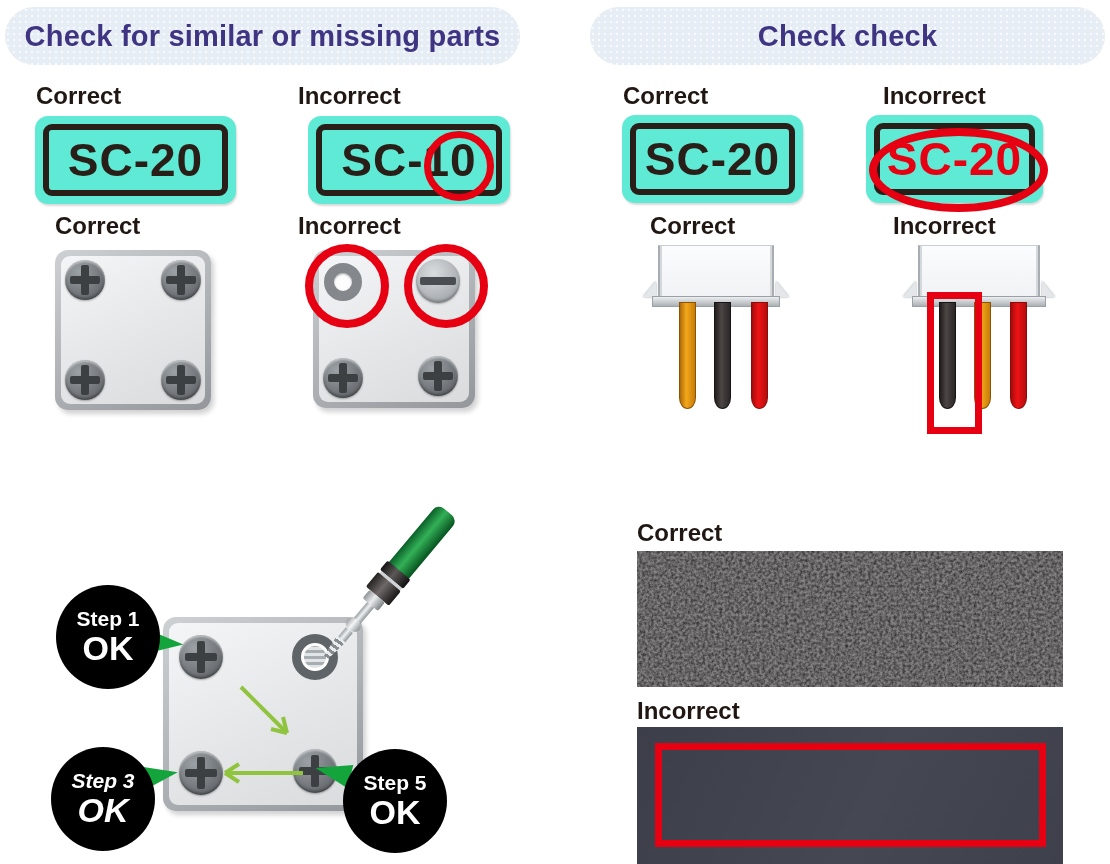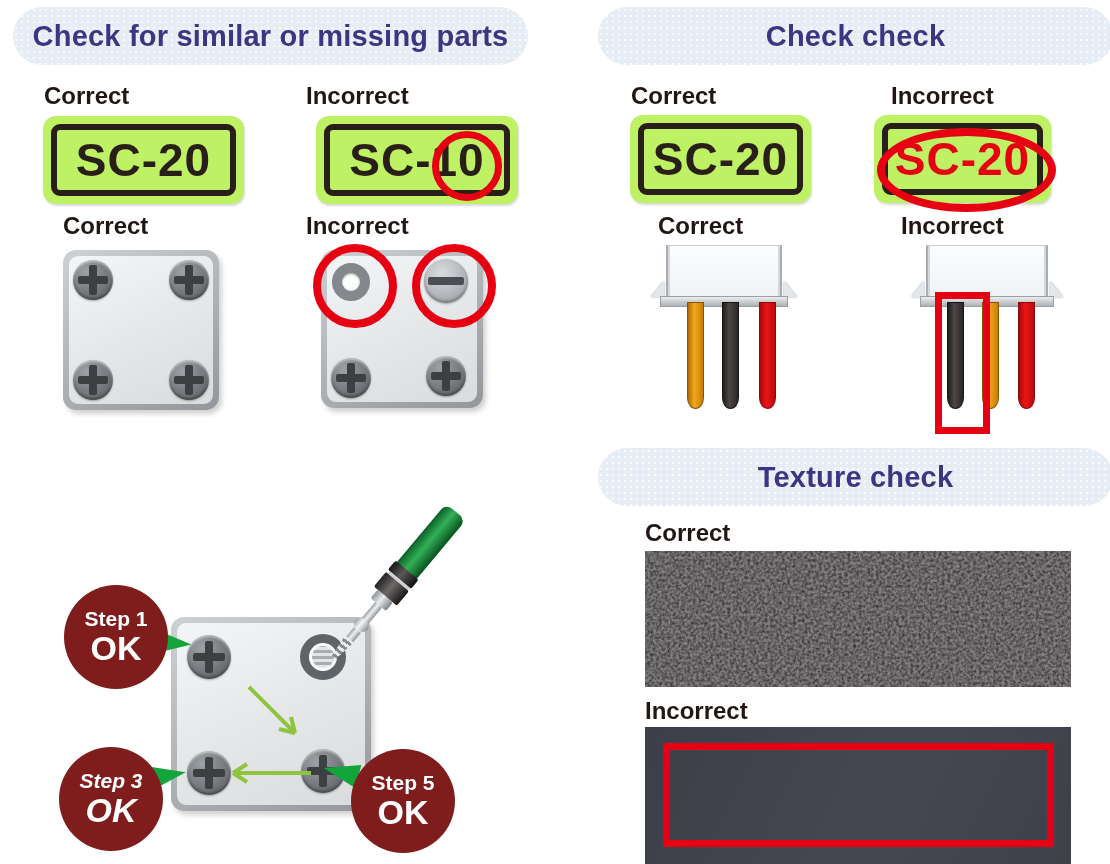--- a/index.html
+++ b/index.html
@@ -5,7 +5,7 @@
   html,body{margin:0;padding:0;background:#fff;}
   .canvas{position:relative;width:1110px;height:864px;background:#fff;overflow:hidden;
           font-family:"Liberation Sans","DejaVu Sans",sans-serif;}
-  .sec{position:absolute;inset:0;margin-left:8px;}
+  .sec{position:absolute;inset:0;}
 
   
   .pill{position:absolute;width:515px;height:58px;border-radius:30px;

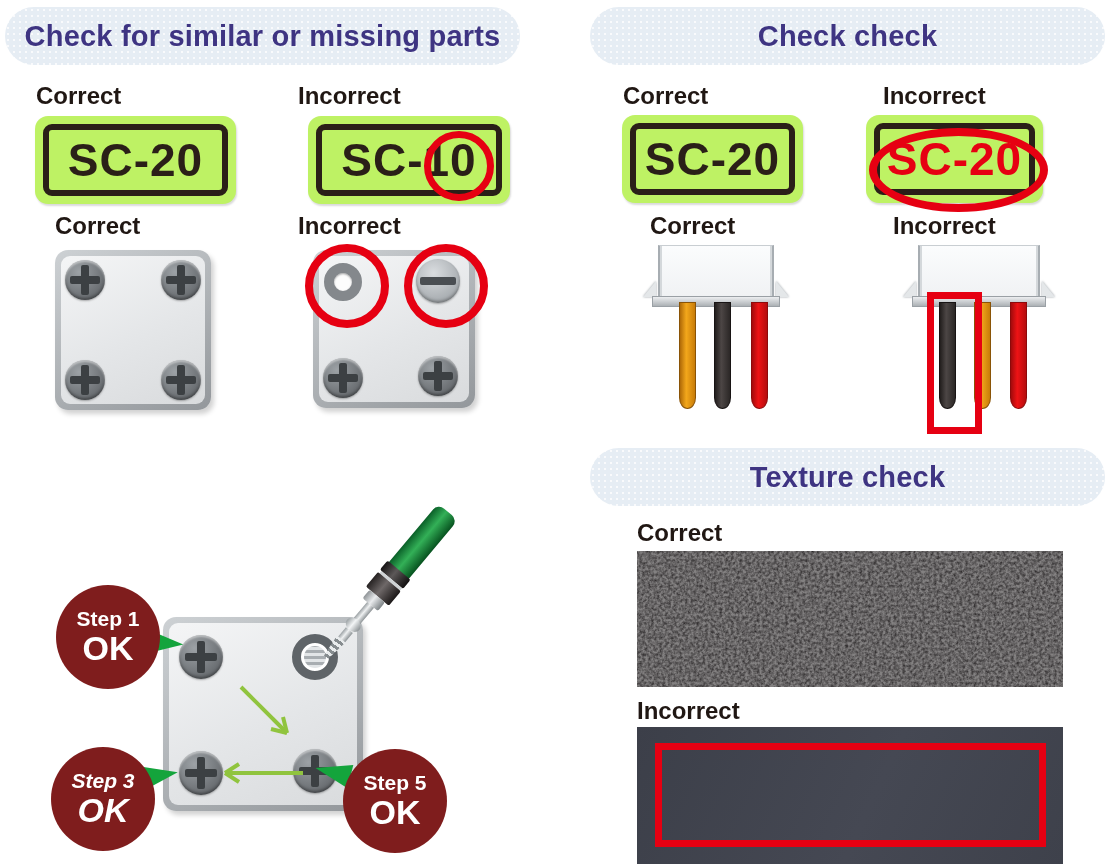--- a/index.html
+++ b/index.html
@@ -19,7 +19,7 @@
   .lbl{position:absolute;font-size:24px;font-weight:bold;color:#201713;line-height:1;}
 
   
-  .badge{position:absolute;background:#bef264;border-radius:13px;padding:8px;box-sizing:border-box;
+  .badge{position:absolute;background:#5eead4;border-radius:13px;padding:8px;box-sizing:border-box;
          box-shadow:1px 2px 2px rgba(0,0,0,.15);}
   .badge-inner{width:100%;height:100%;border:6px solid #2a1f18;border-radius:9px;box-sizing:border-box;
          display:flex;align-items:center;justify-content:center;}

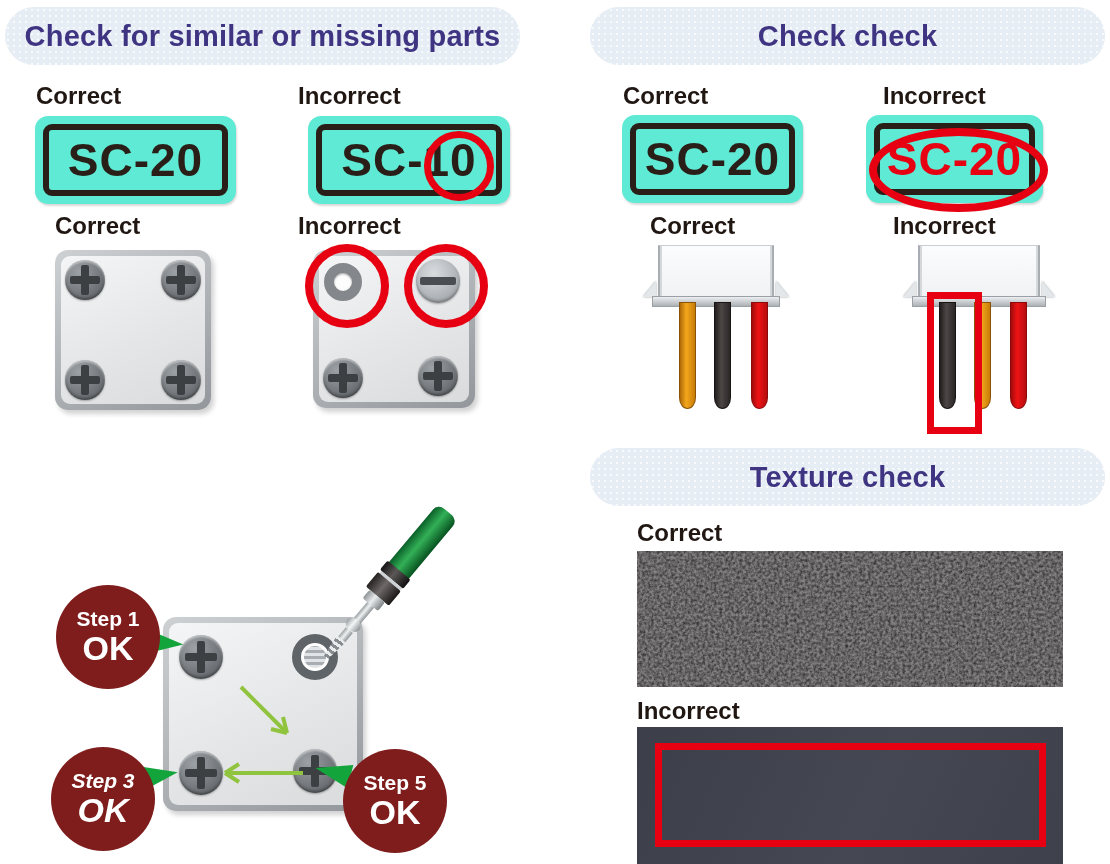--- a/index.html
+++ b/index.html
@@ -243,9 +243,6 @@
   </div>
 
   <div class="sec">
-    <div class="pill" style="left:590px;top:448px;">
-      <span>Texture check</span>
-    </div>
     <div class="lbl" style="left:637px;top:521px;">Correct</div>
 
     <svg class="tex" style="left:637px;top:551px;" width="426" height="136">

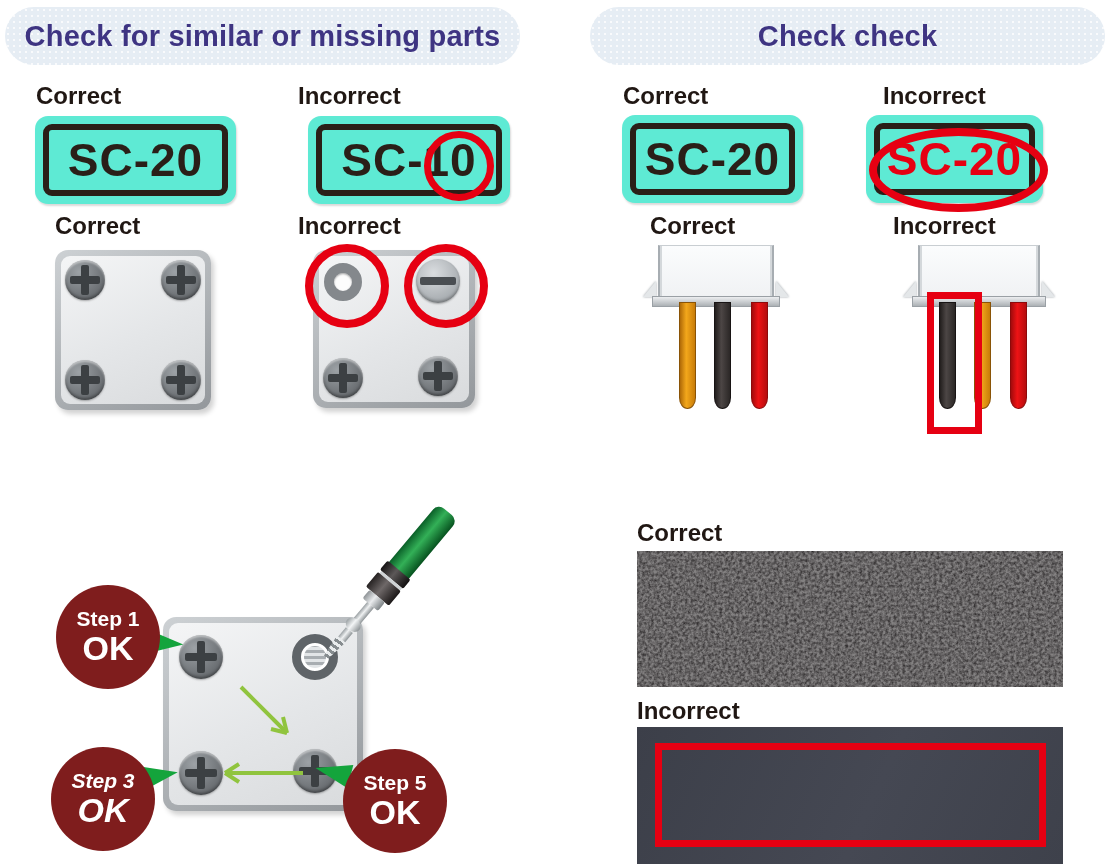--- a/index.html
+++ b/index.html
@@ -68,7 +68,7 @@
 
   
   .arrows{position:absolute;left:0;top:0;}
-  .bubble{position:absolute;width:104px;height:104px;border-radius:50%;background:#7f1d1d;
+  .bubble{position:absolute;width:104px;height:104px;border-radius:50%;background:#000000;
         color:#fff;display:flex;flex-direction:column;align-items:center;justify-content:center;
         text-align:center;z-index:6;}
   .bubble .step{font-size:21px;font-weight:bold;line-height:1.15;}

